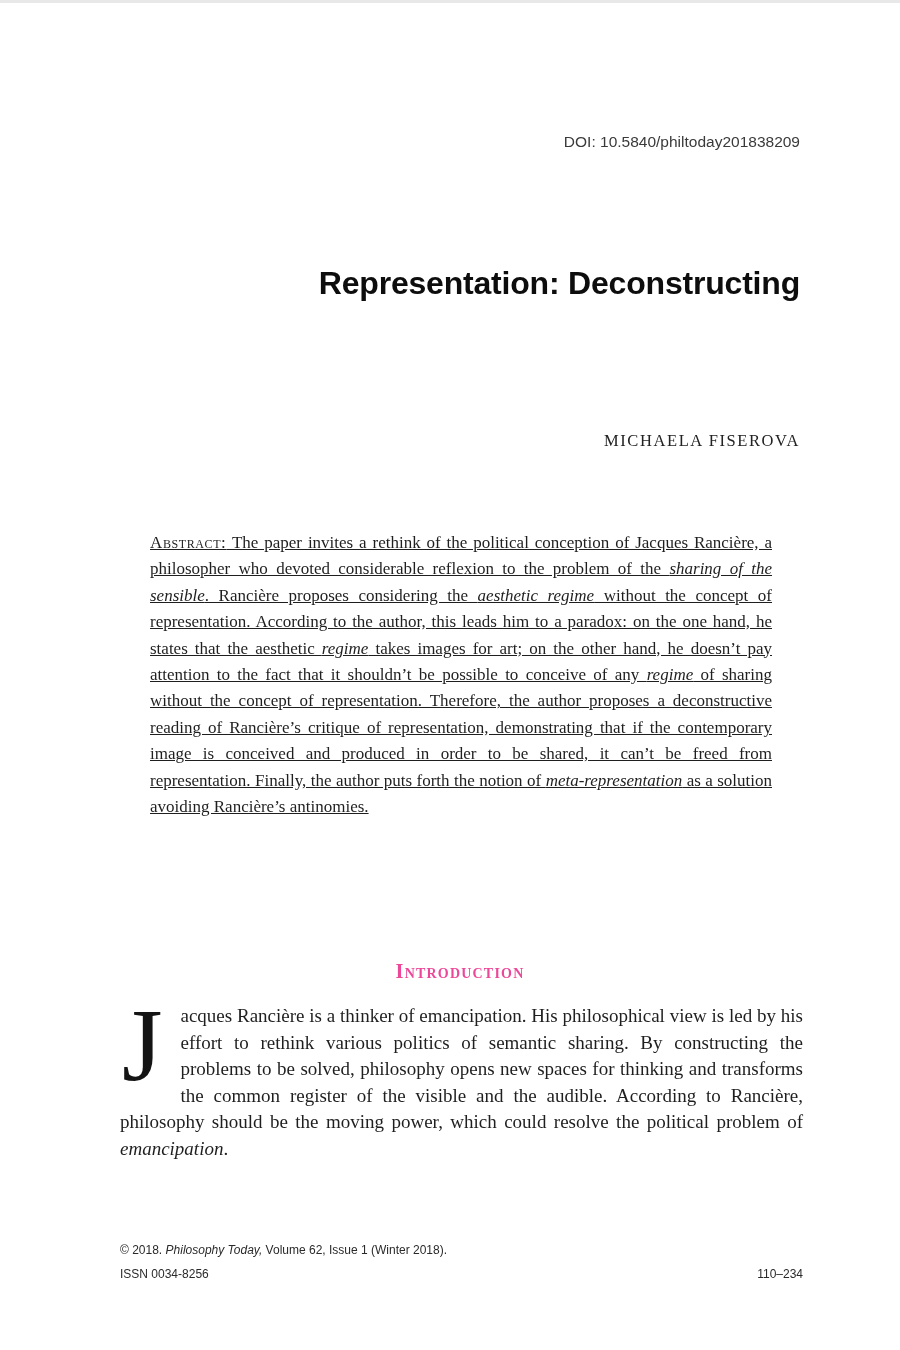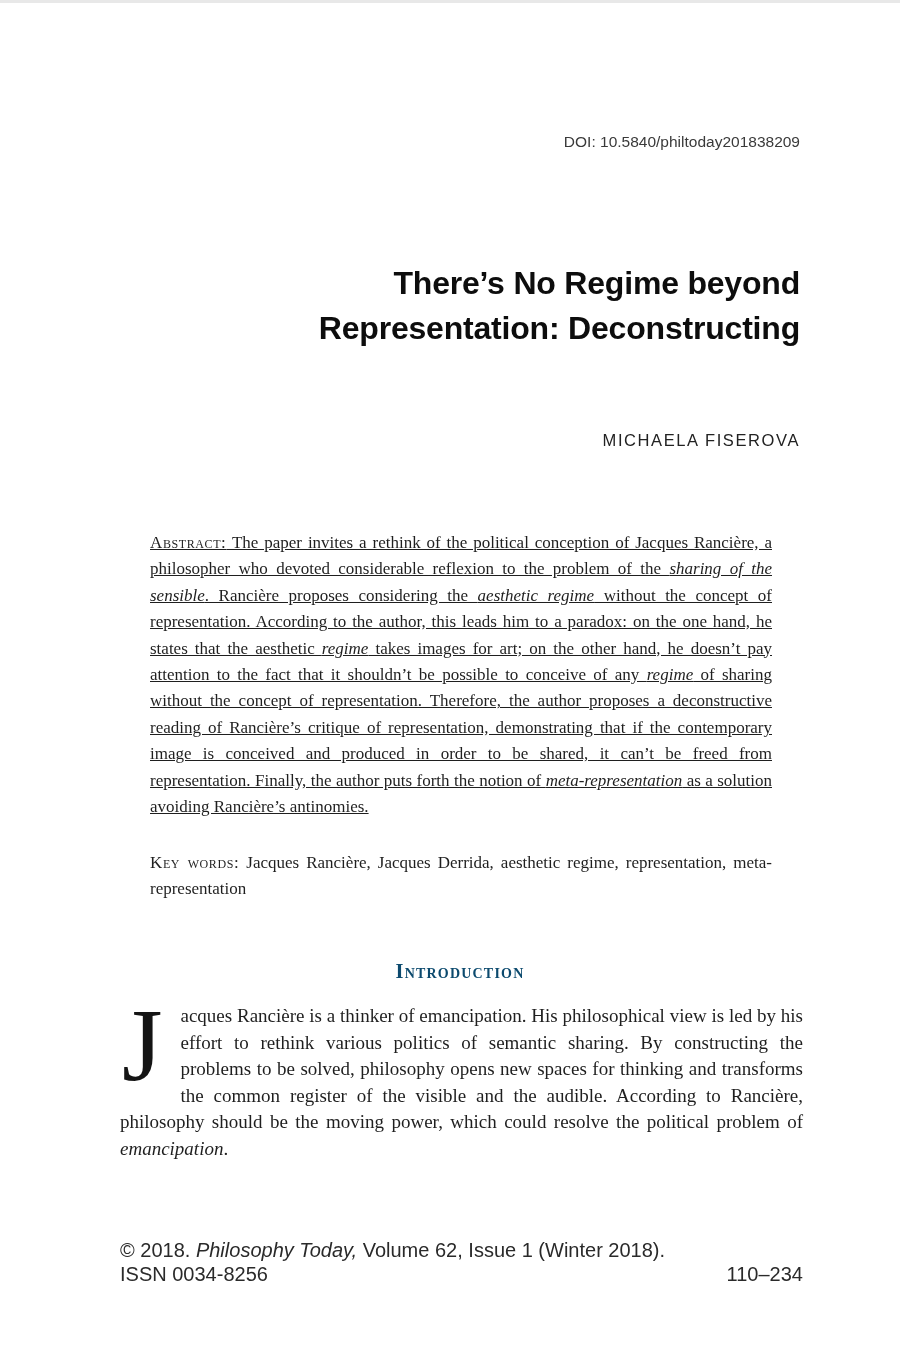--- a/index.html
+++ b/index.html
@@ -122,7 +122,6 @@
   <div class="doi">DOI: 10.5840/philtoday201838209</div>
 
   <h1 class="title">
-    <span class="title-line">There’s No Regime beyond</span>
     <span class="title-line">Representation: Deconstructing</span>
   </h1>
 

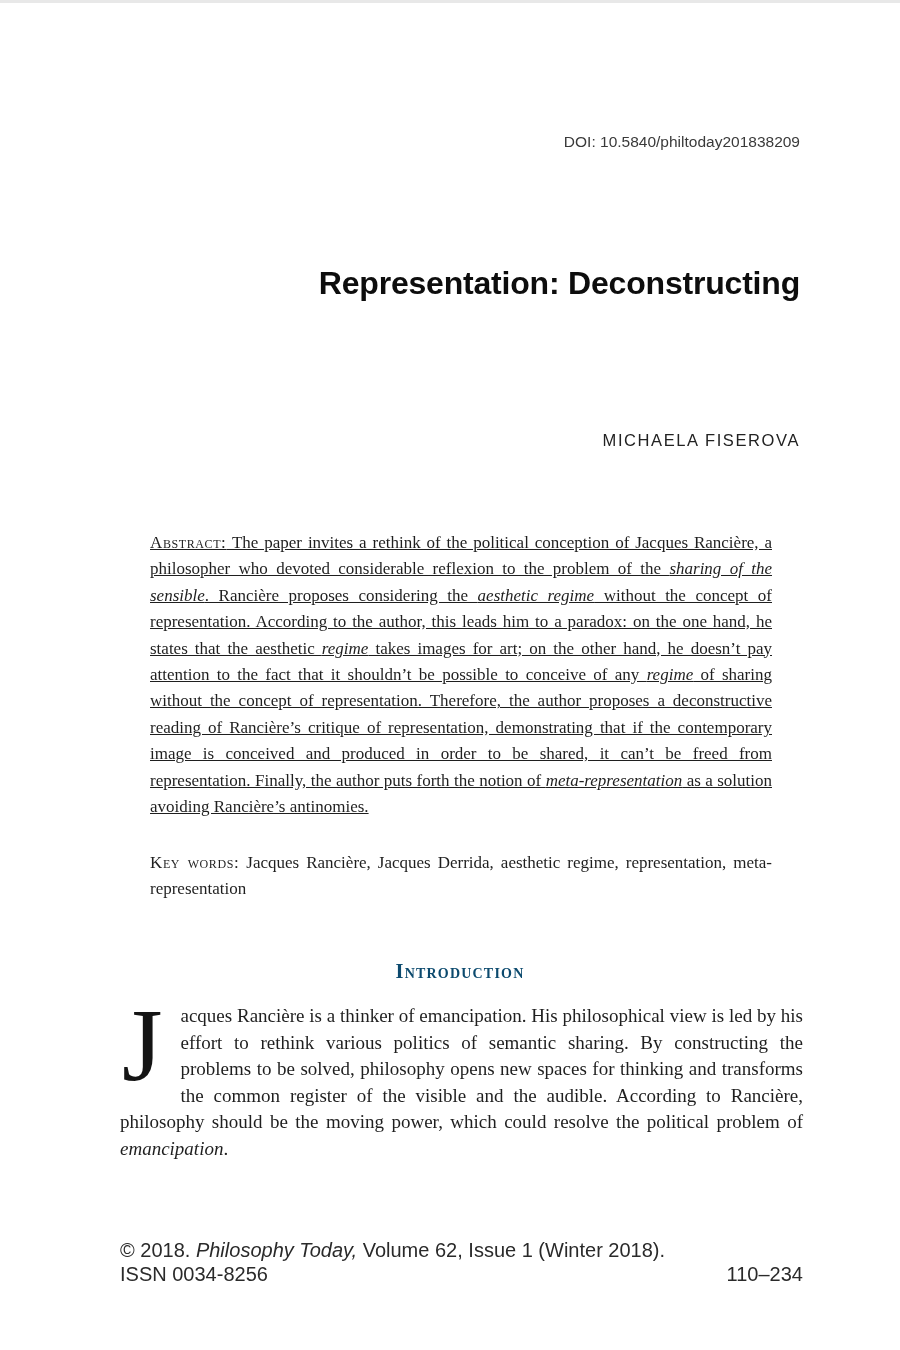--- a/index.html
+++ b/index.html
@@ -39,7 +39,7 @@
     position: absolute;
     top: 428px;
     right: 100px;
-    font-family: Liberation Sans, sans-serif;
+    font-family: Liberation Serif, serif;
     font-size: 16.5px;
     letter-spacing: 1.6px;
     color: #222222;

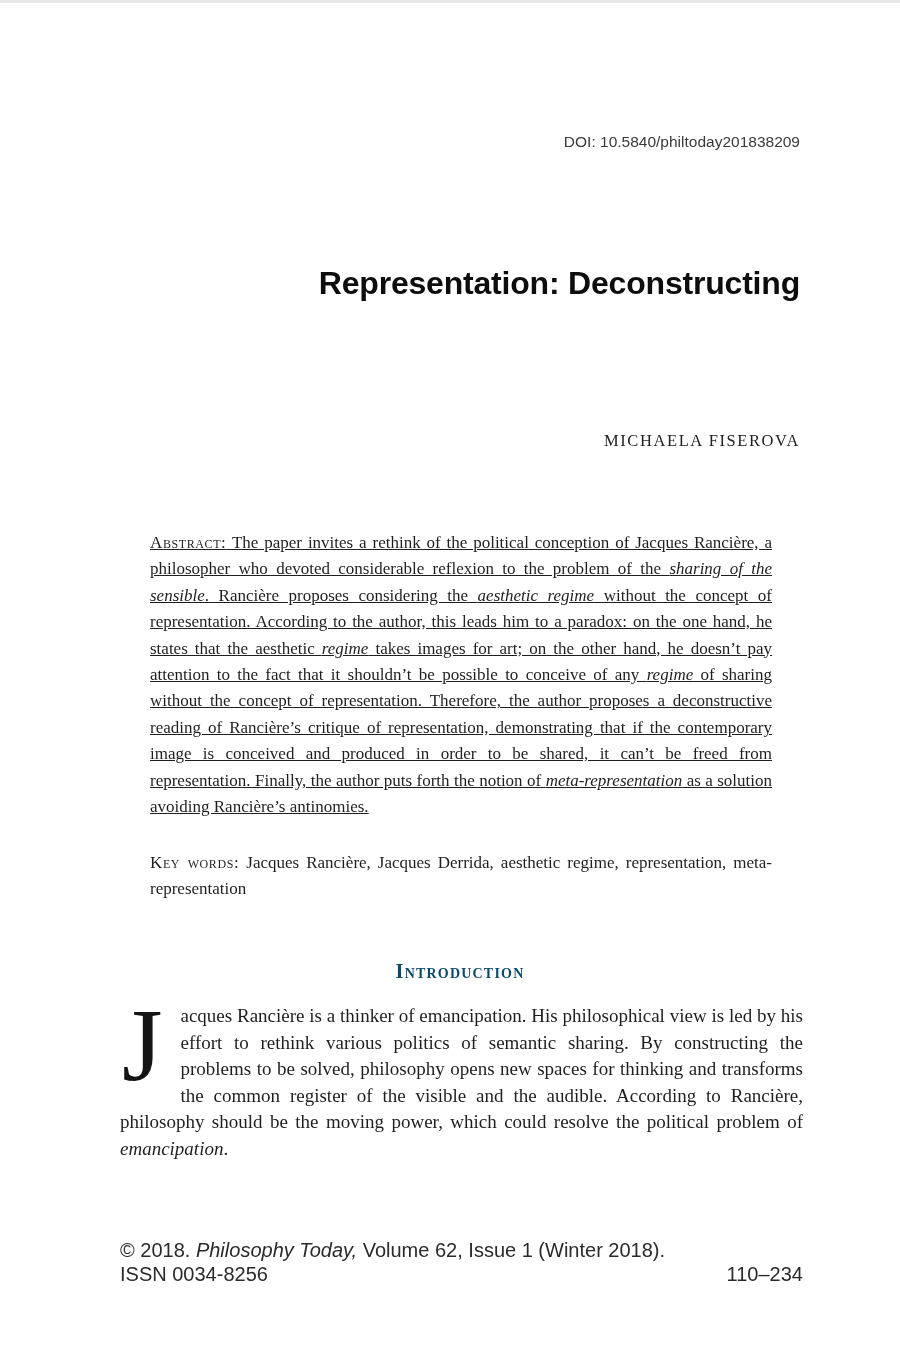--- a/index.html
+++ b/index.html
@@ -131,9 +131,6 @@
     <span class="sc">Abstract:</span><span><span> The paper invites a rethink of the political conception of Jacques Rancière, a philosopher who devoted considerable reflexion to the problem of the </span><i>sharing of the sensible</i><span>. Rancière proposes considering the </span><i>aesthetic regime</i><span> without the concept of representation. According to the author, this leads him to a paradox: on the one hand, he states that the aesthetic </span><i>regime</i><span> takes images for art; on the other hand, he doesn’t pay attention to the fact that it shouldn’t be possible to conceive of any </span><i>regime</i><span> of sharing without the concept of representation. Therefore, the author proposes a deconstructive reading of Rancière’s critique of representation, demonstrating that if the contemporary image is conceived and produced in order to be shared, it can’t be freed from representation. Finally, the author puts forth the notion of </span><i>meta-representation</i><span> as a solution avoiding Rancière’s antinomies.</span></span>
   </p>
 
-  <p class="keywords">
-    <span class="sc">Key words:</span><span> Jacques Rancière, Jacques Derrida, aesthetic regime, representation, meta-representation</span>
-  </p>
 
   <h2 class="intro-heading">Introduction</h2>
 

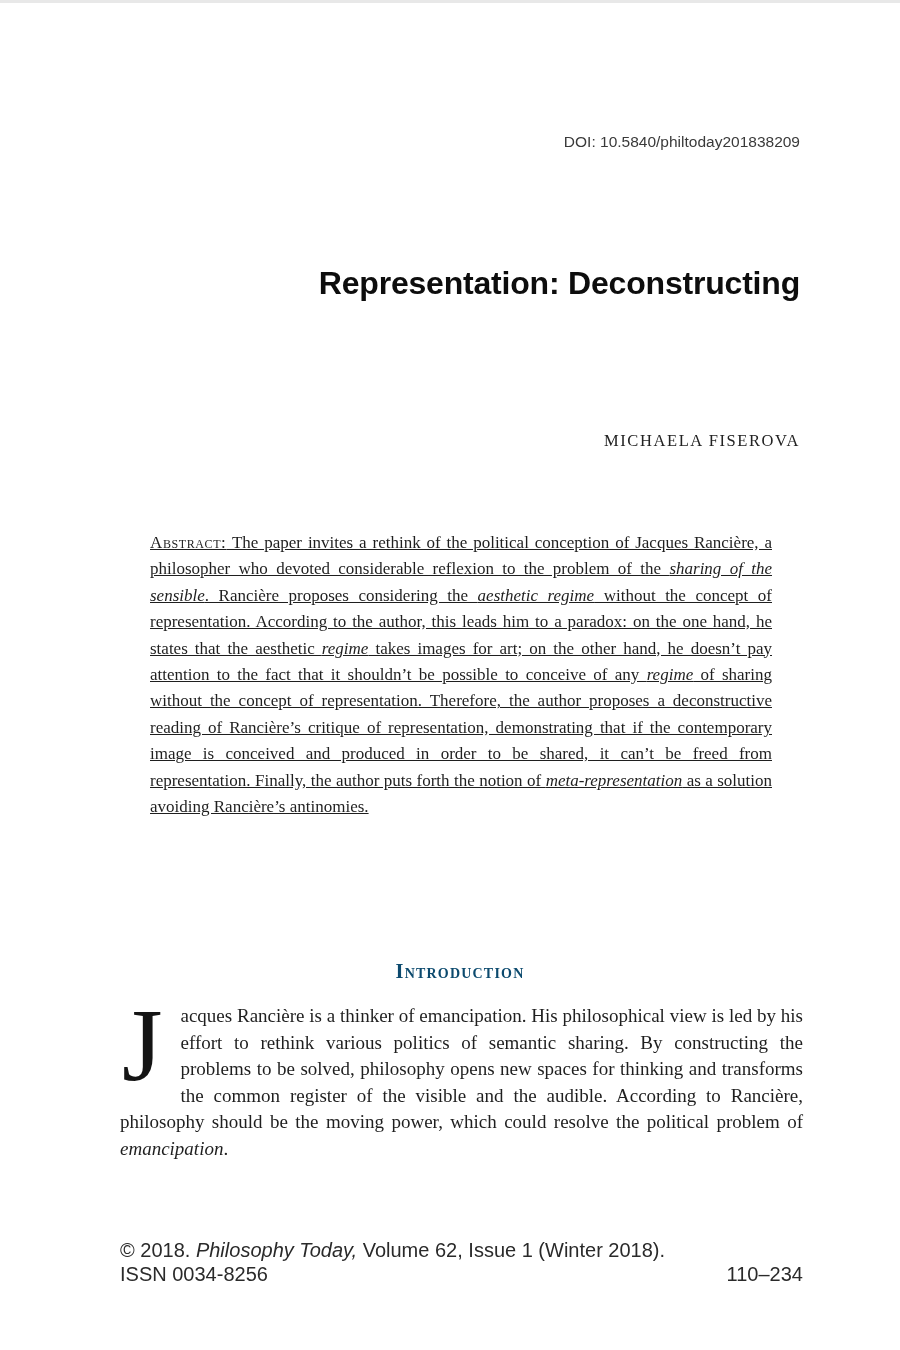--- a/index.html
+++ b/index.html
@@ -78,7 +78,7 @@
     font-weight: bold;
     font-size: 20.5px;
     letter-spacing: 1.2px;
-    color: #0c4a6e;
+    color: #ec4899;
   }
   .intro {
     position: absolute;

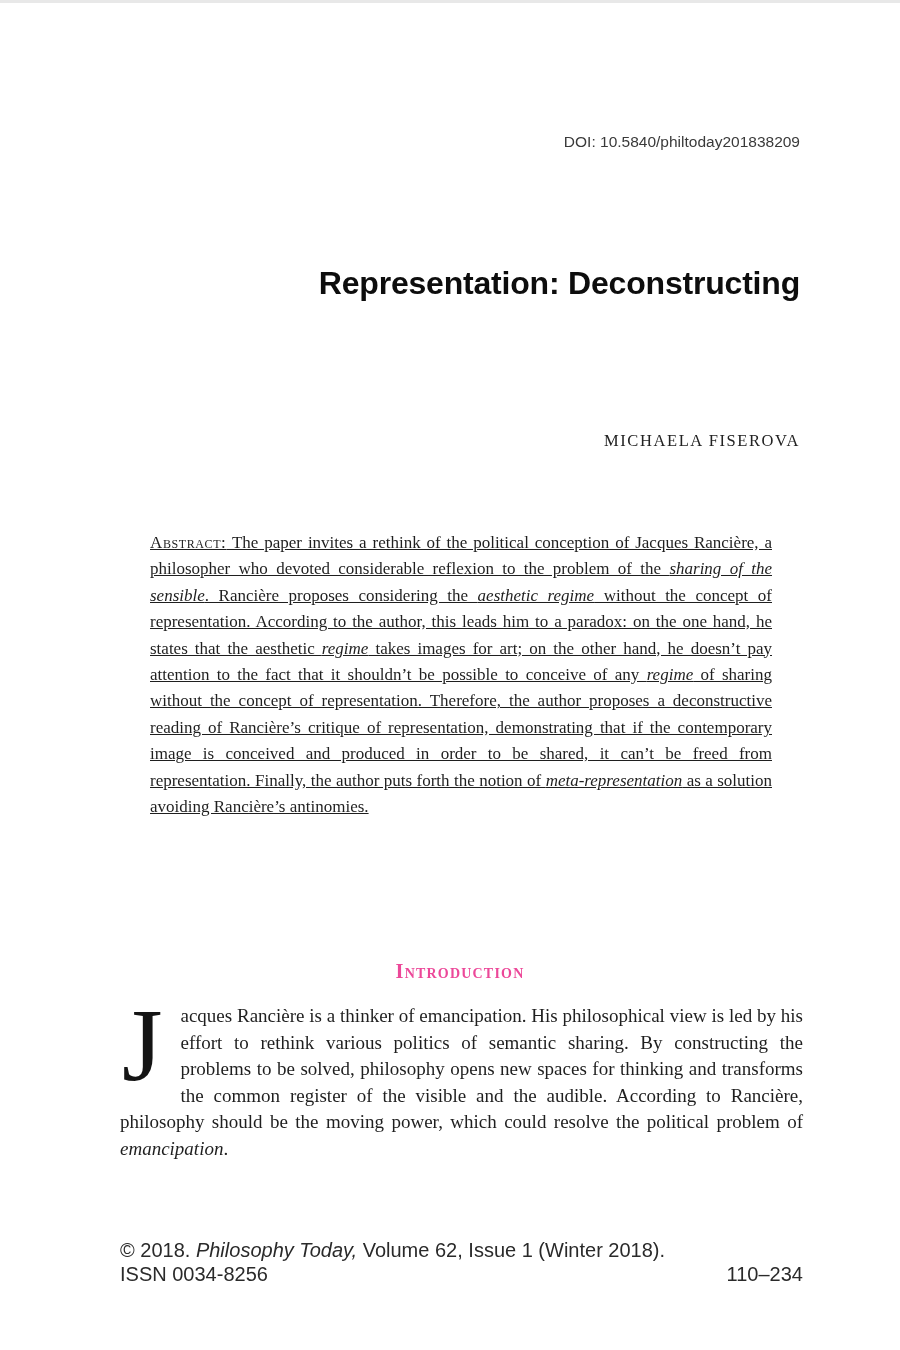--- a/index.html
+++ b/index.html
@@ -104,7 +104,7 @@
     left: 120px;
     right: 97px;
     font-family: "Liberation Sans", sans-serif;
-    font-size: 20px;
+    font-size: 12px;
     line-height: 24px;
     color: #2a2a2a;
   }

